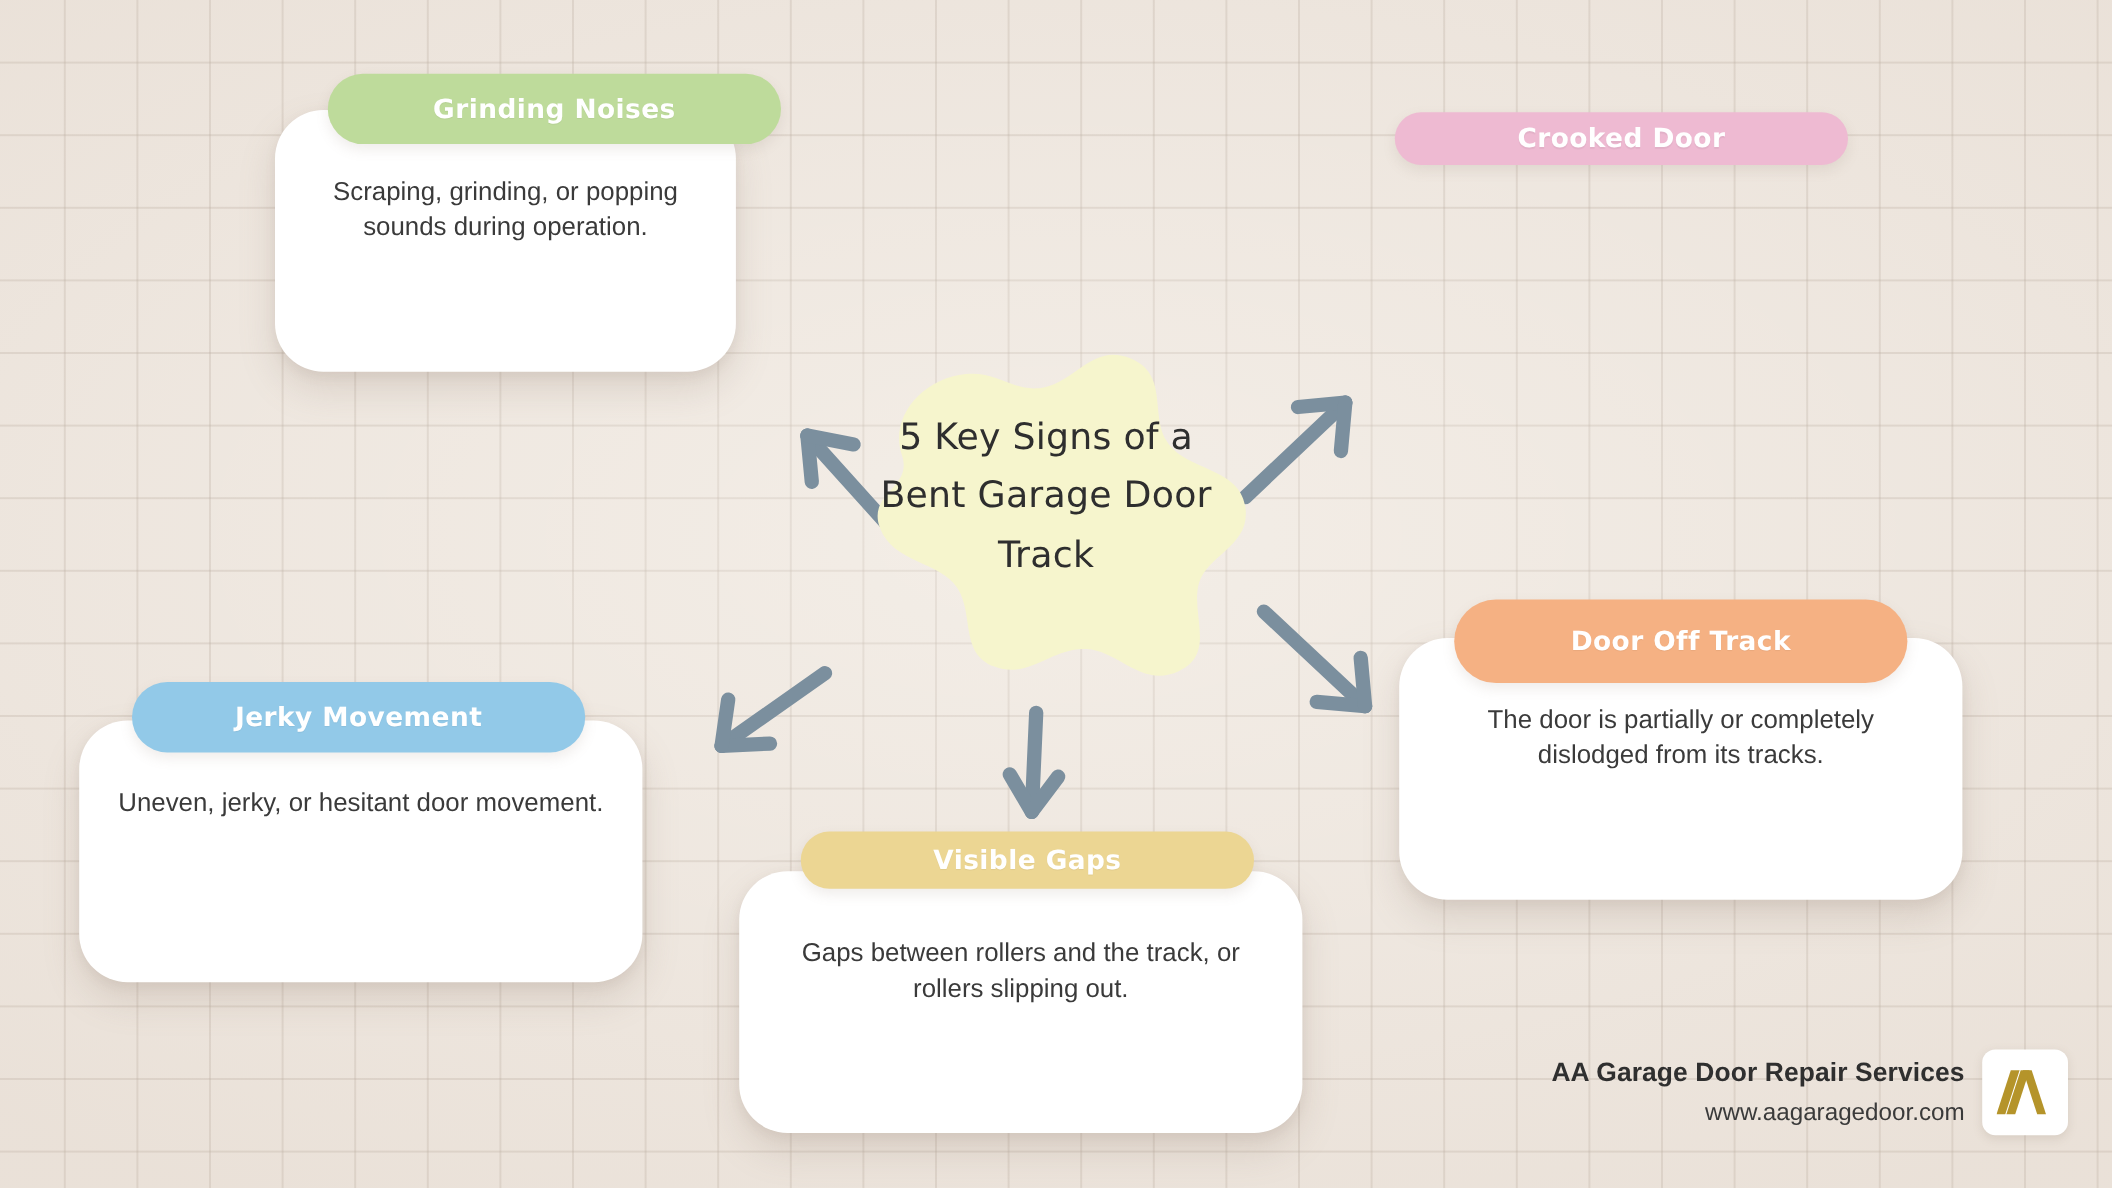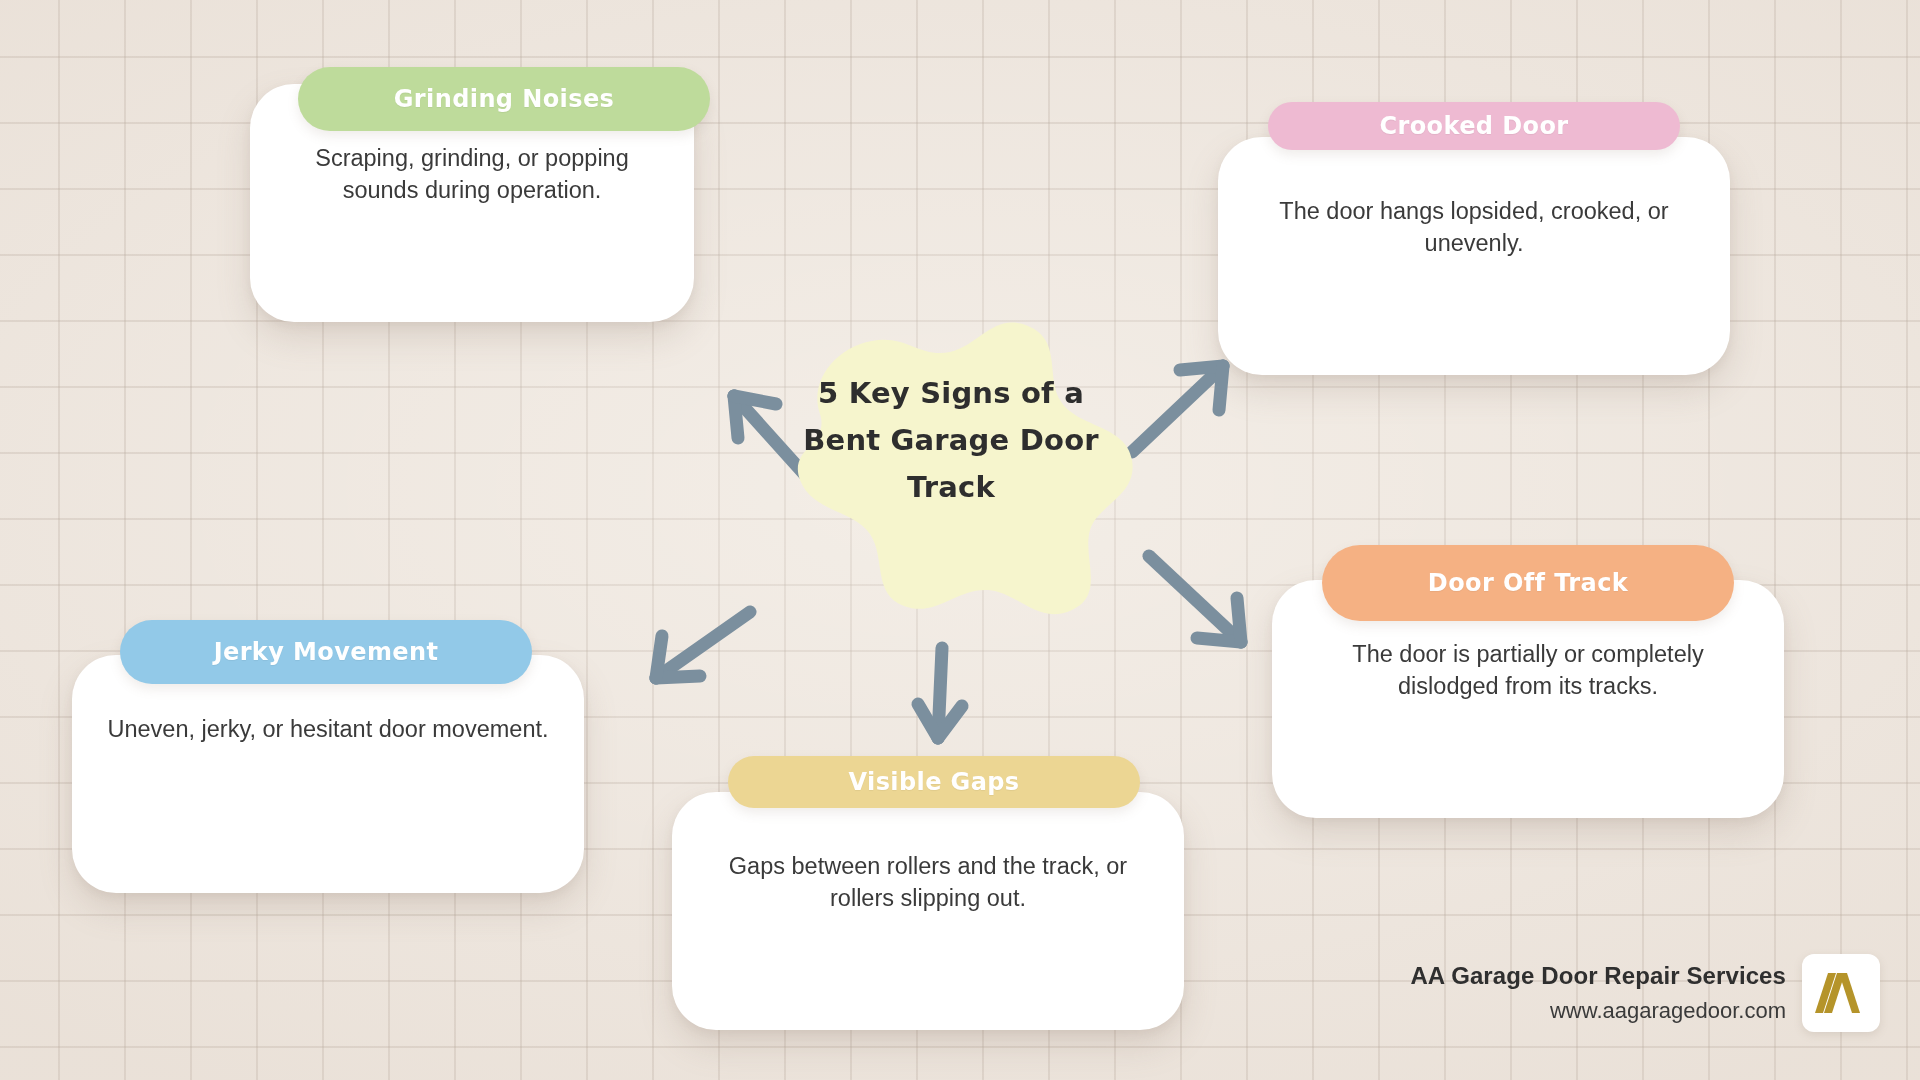--- a/index.html
+++ b/index.html
@@ -193,7 +193,7 @@
     </svg>
   </div>
 
-  <div class="card" style="left:250px; top:84px; width:419px; height:238px;padding-left:25px;">
+  <div class="card" style="left:250px; top:100px; width:419px; height:238px;">
     <div class="card-body" style="top:58px;">Scraping, grinding, or popping sounds during operation.</div>
   </div>
   <div class="pill" style="left:298px; top:67px; width:412px; height:64px; background:#bedb9b;text-align:center;">Grinding Noises</div>

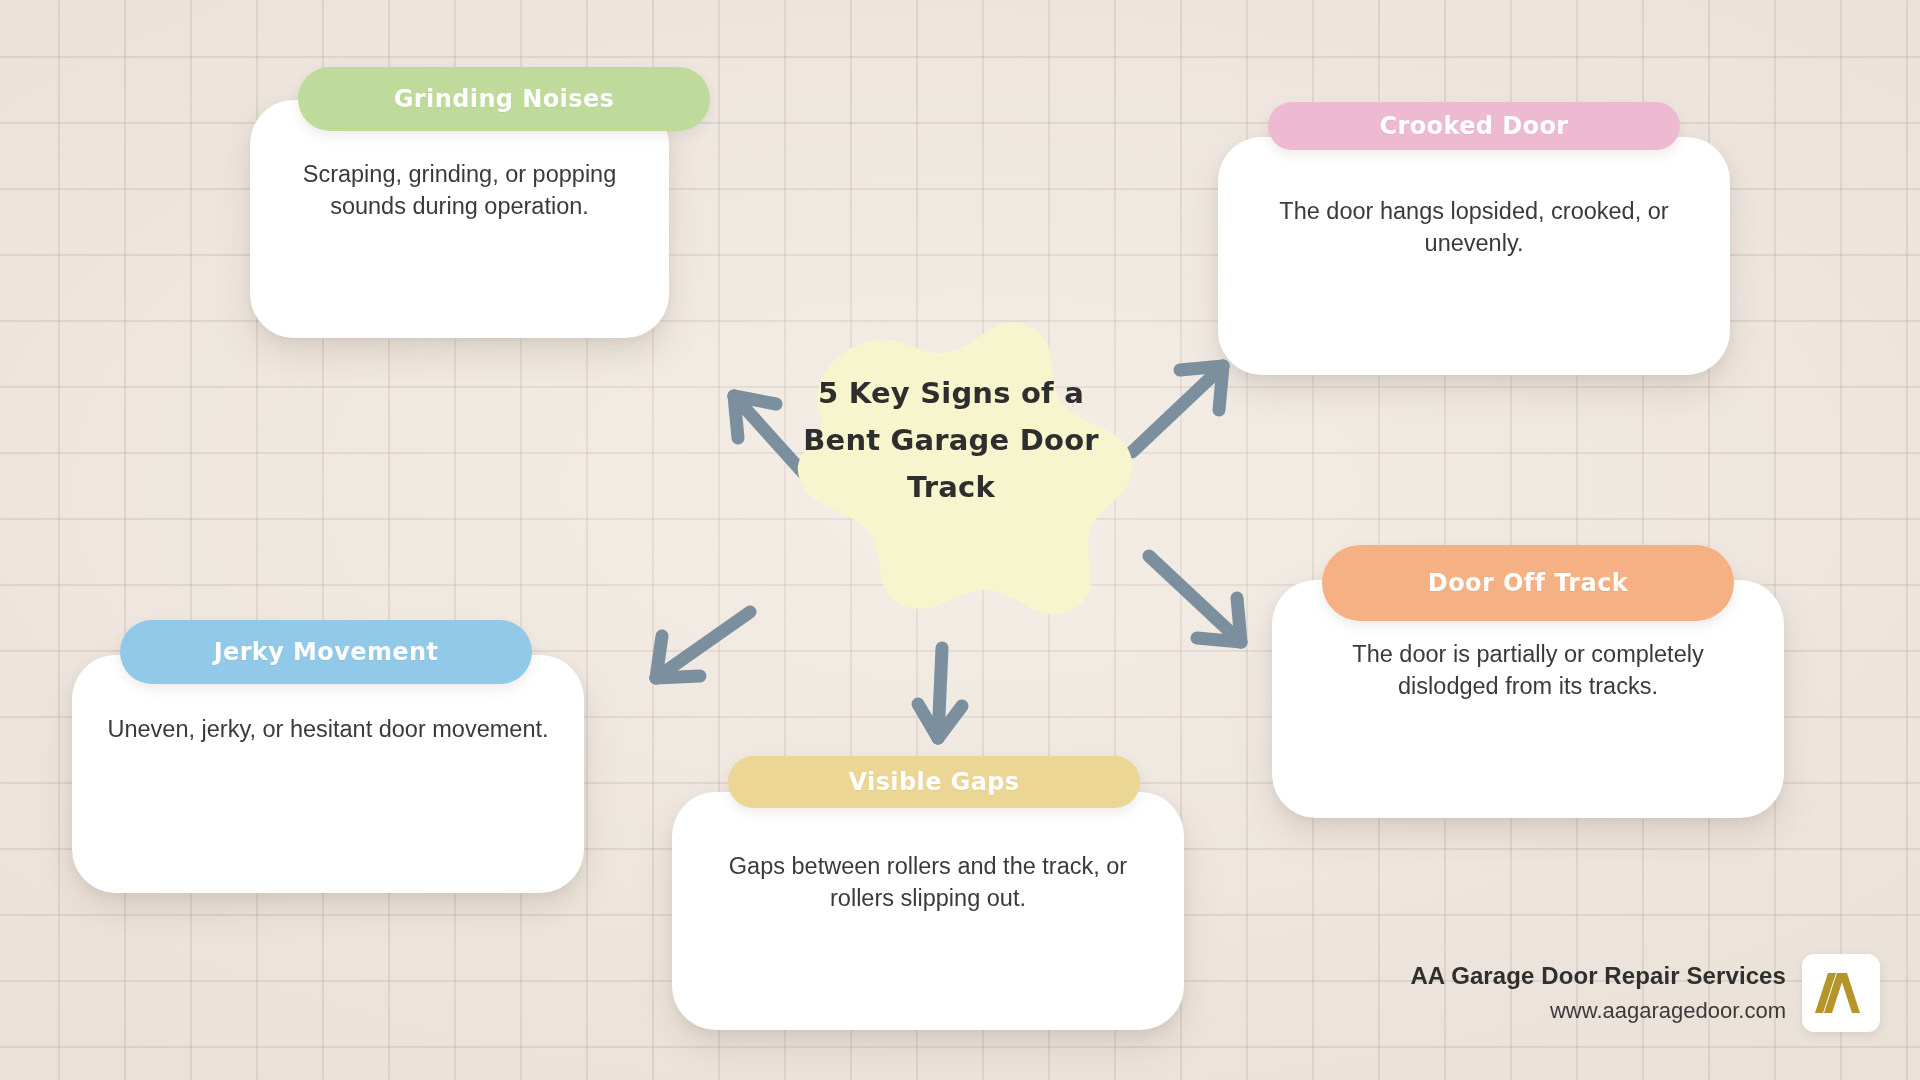--- a/index.html
+++ b/index.html
@@ -198,9 +198,6 @@
   </div>
   <div class="pill" style="left:298px; top:67px; width:412px; height:64px; background:#bedb9b;text-align:center;">Grinding Noises</div>
 
-  <div class="card" style="left:1218px; top:137px; width:512px; height:238px;">
-    <div class="card-body" style="top:58px;">The door hangs lopsided, crooked, or unevenly.</div>
-  </div>
   <div class="pill" style="left:1268px; top:102px; width:412px; height:48px; background:#eebad2;">Crooked Door</div>
 
   <div class="card" style="left:1272px; top:580px; width:512px; height:238px;">

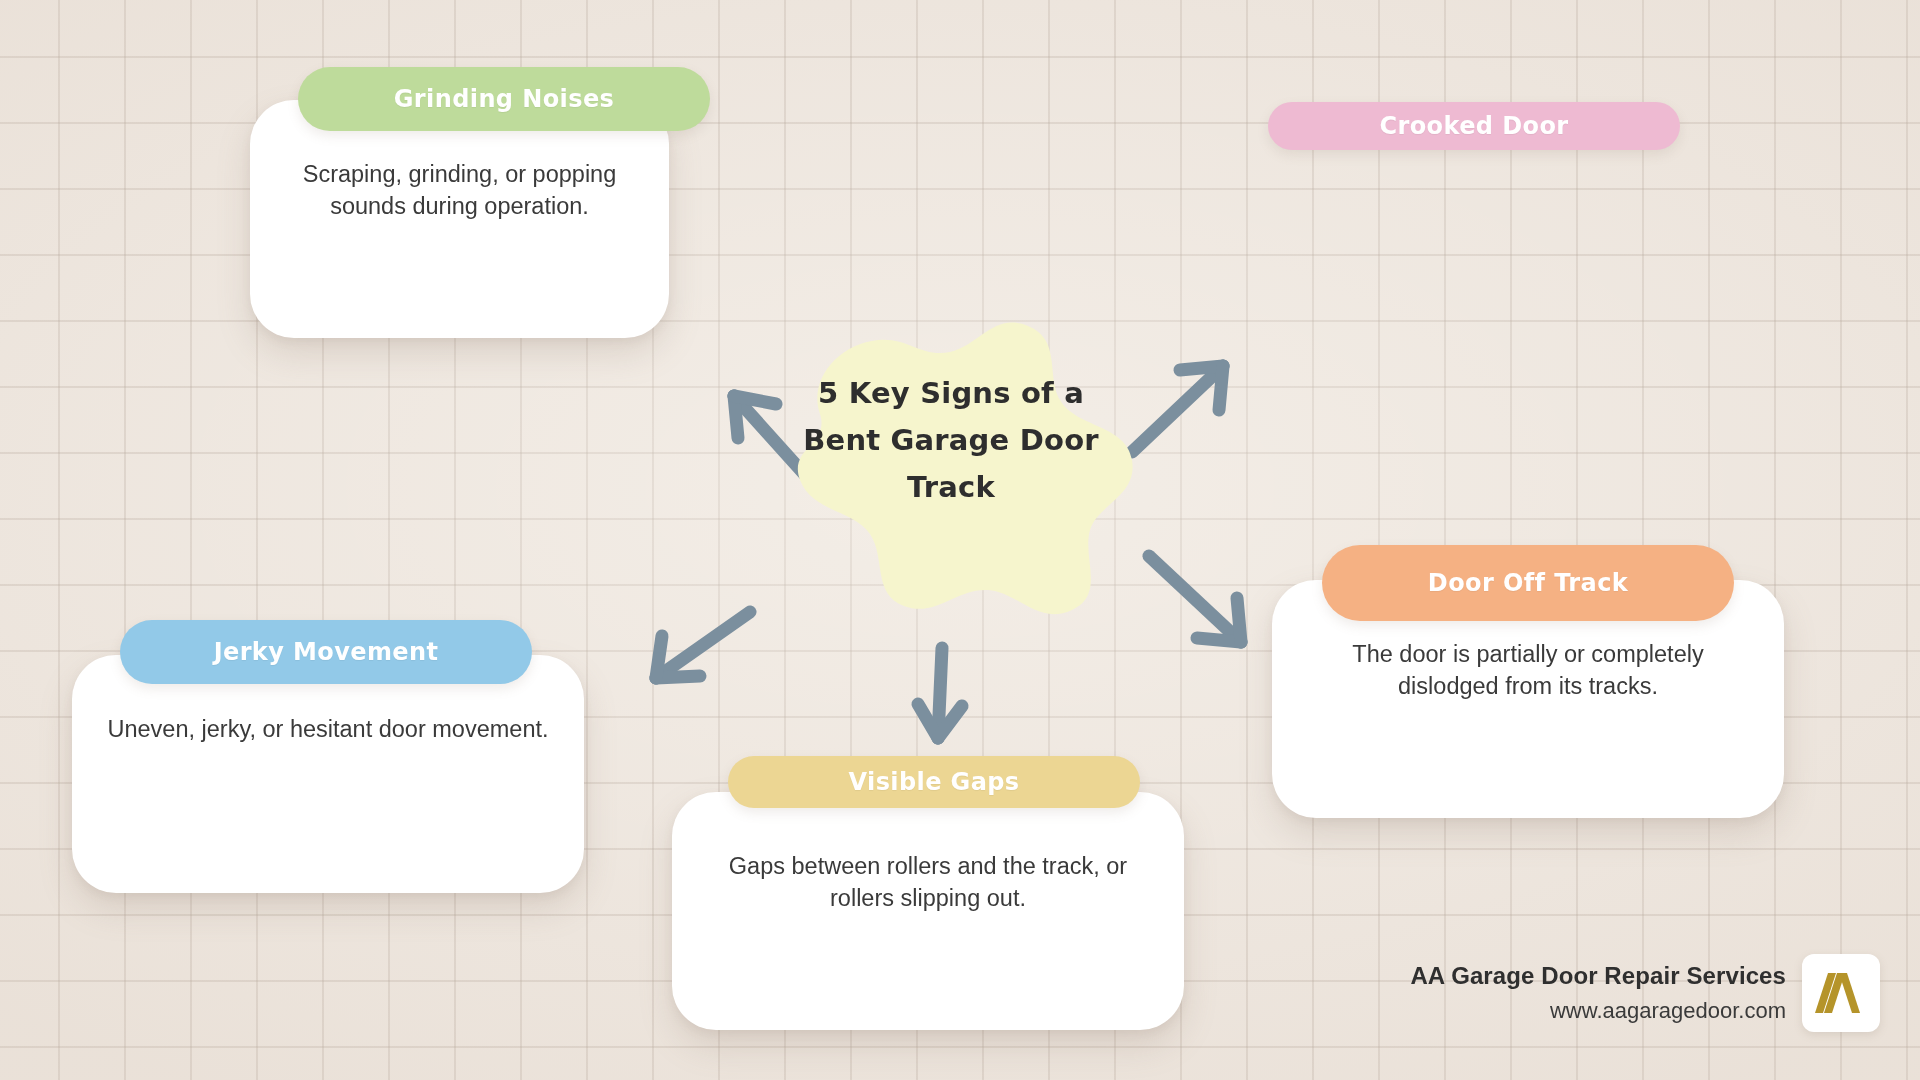--- a/index.html
+++ b/index.html
@@ -88,8 +88,8 @@
     width: 330px;
     text-align: center;
     font-family: "DejaVu Sans", sans-serif;
-    font-weight: bold;
-    font-size: 29px;
+    font-weight: normal;
+    font-size: 33px;
     line-height: 1.62;
     color: #2e2e2e;
     z-index: 5;

